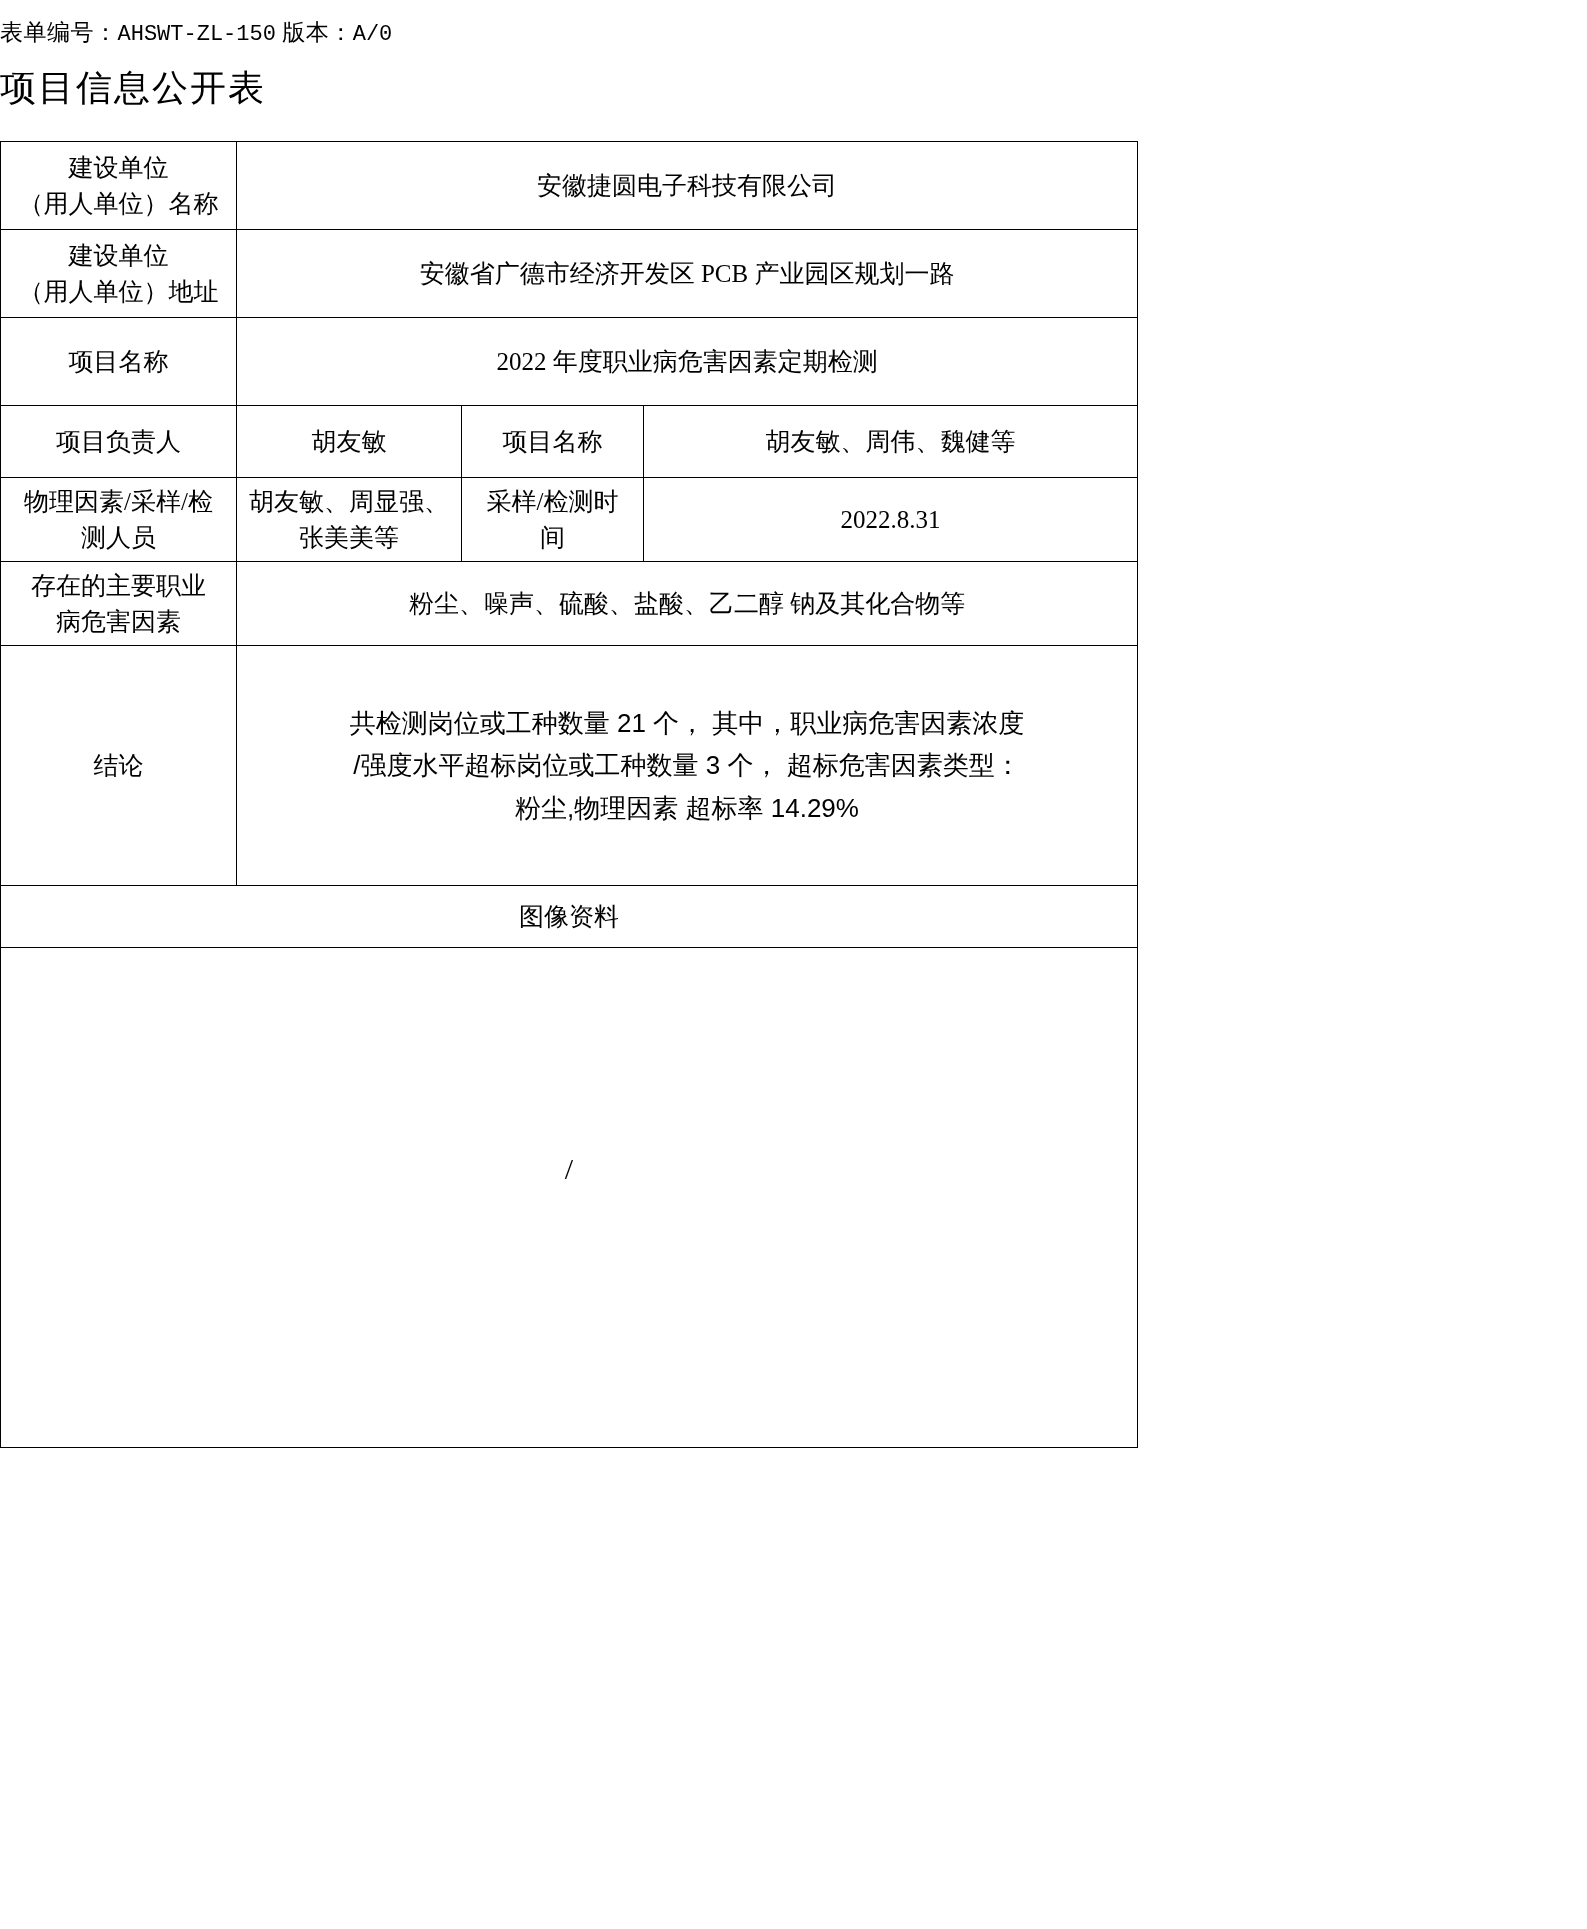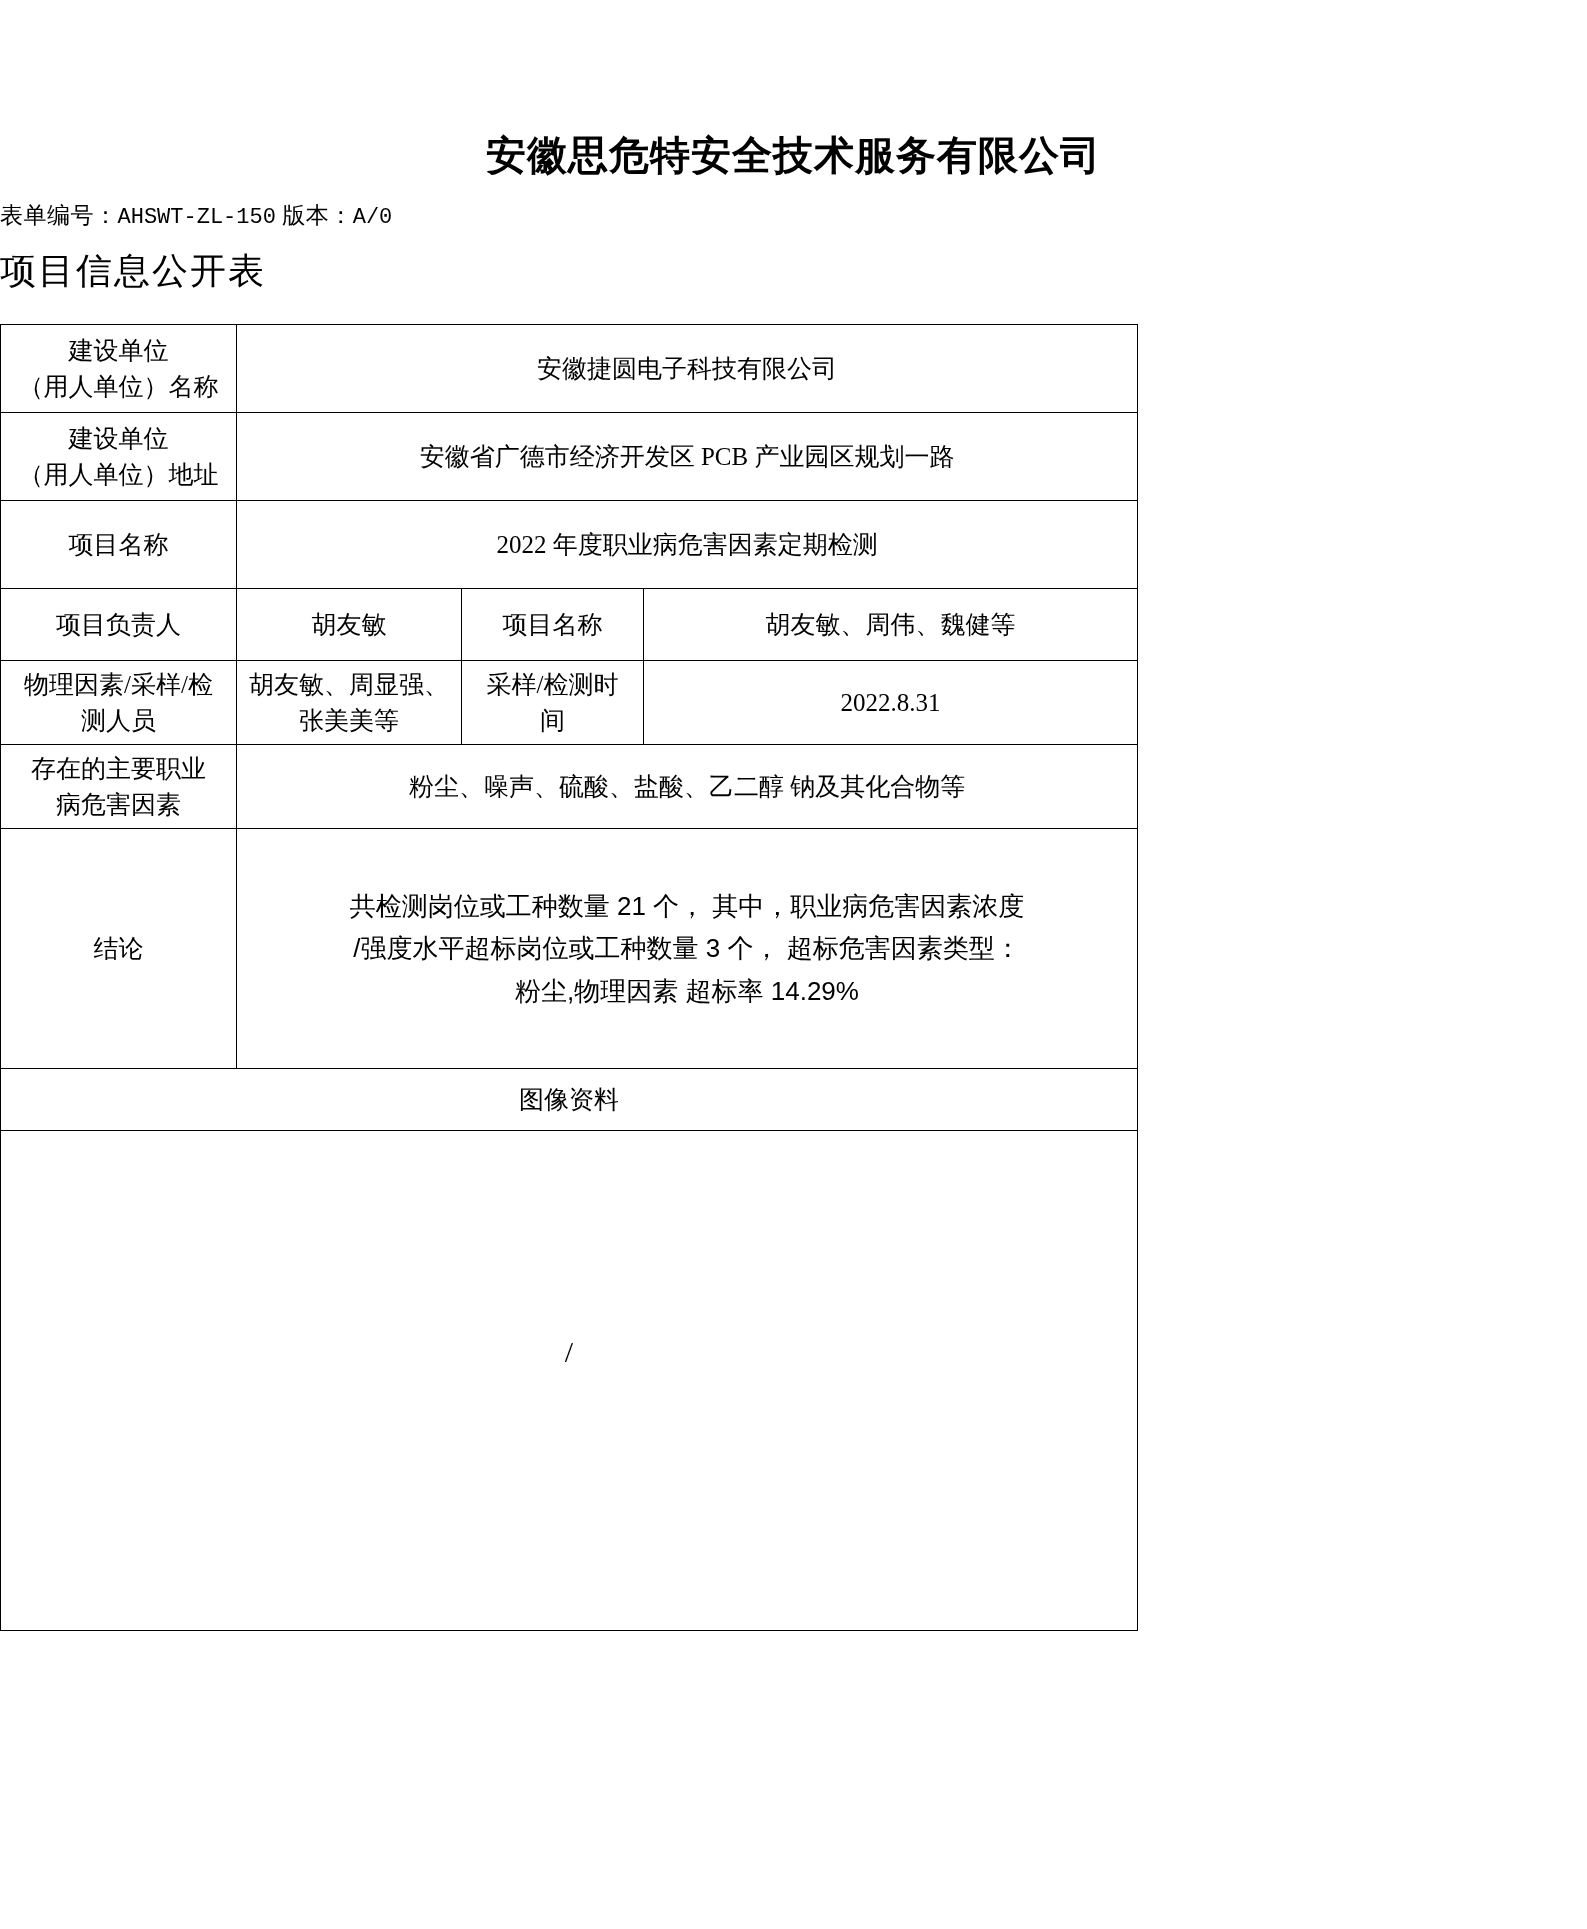--- a/index.html
+++ b/index.html
@@ -141,7 +141,6 @@
 
 <div class="page">
 
-  <div class="doc-title">安徽思危特安全技术服务有限公司</div>
 
   <div class="form-meta-row">
     <div class="form-meta">

